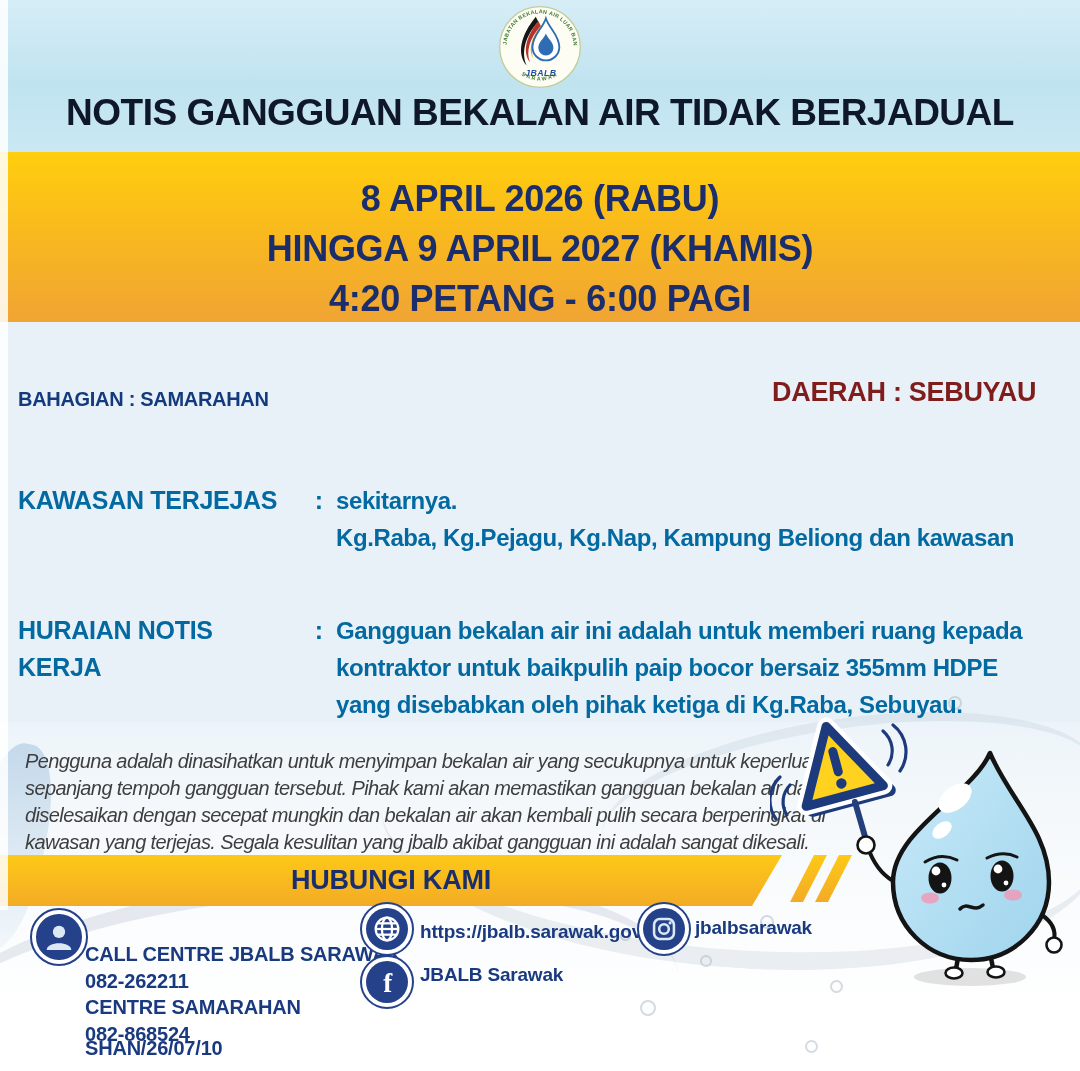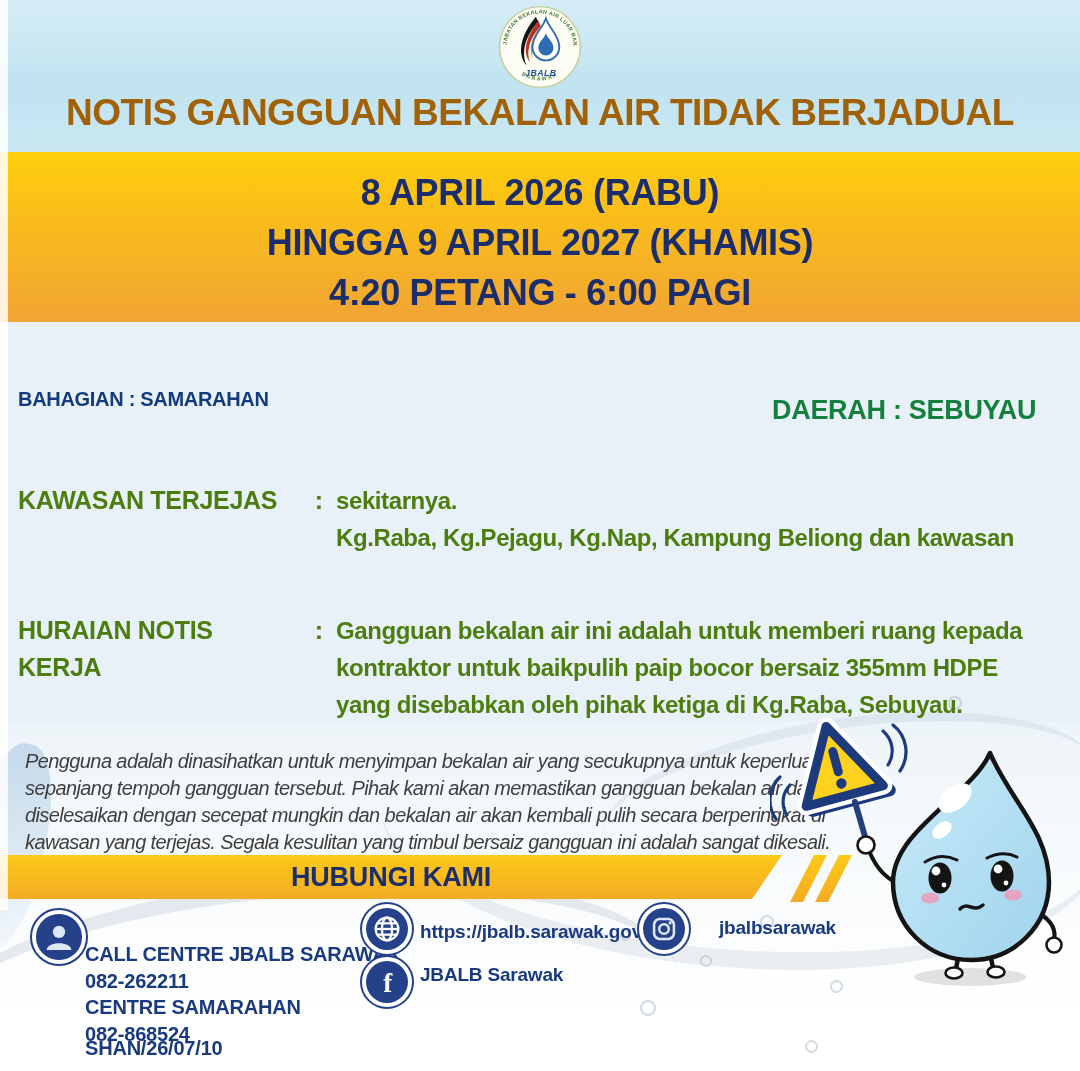--- a/index.html
+++ b/index.html
@@ -27,7 +27,7 @@
   
   .logo{position:absolute;left:498px;top:5px;width:84px;height:84px;z-index:3;}
   .title{position:absolute;left:0;top:92px;width:1080px;text-align:center;font-size:37px;font-weight:bold;
-    color:#a16207;letter-spacing:-0.5px;z-index:3;}
+    color:#0f172a;letter-spacing:-0.5px;z-index:3;}
   
   .bahagian{position:absolute;left:18px;top:388px;font-size:20px;font-weight:bold;color:#123a7d;letter-spacing:-0.3px;z-index:4;}
   .daerah{position:absolute;left:772px;top:395px;font-size:27px;font-weight:bold;color:#15803d;letter-spacing:-0.3px;z-index:4;}

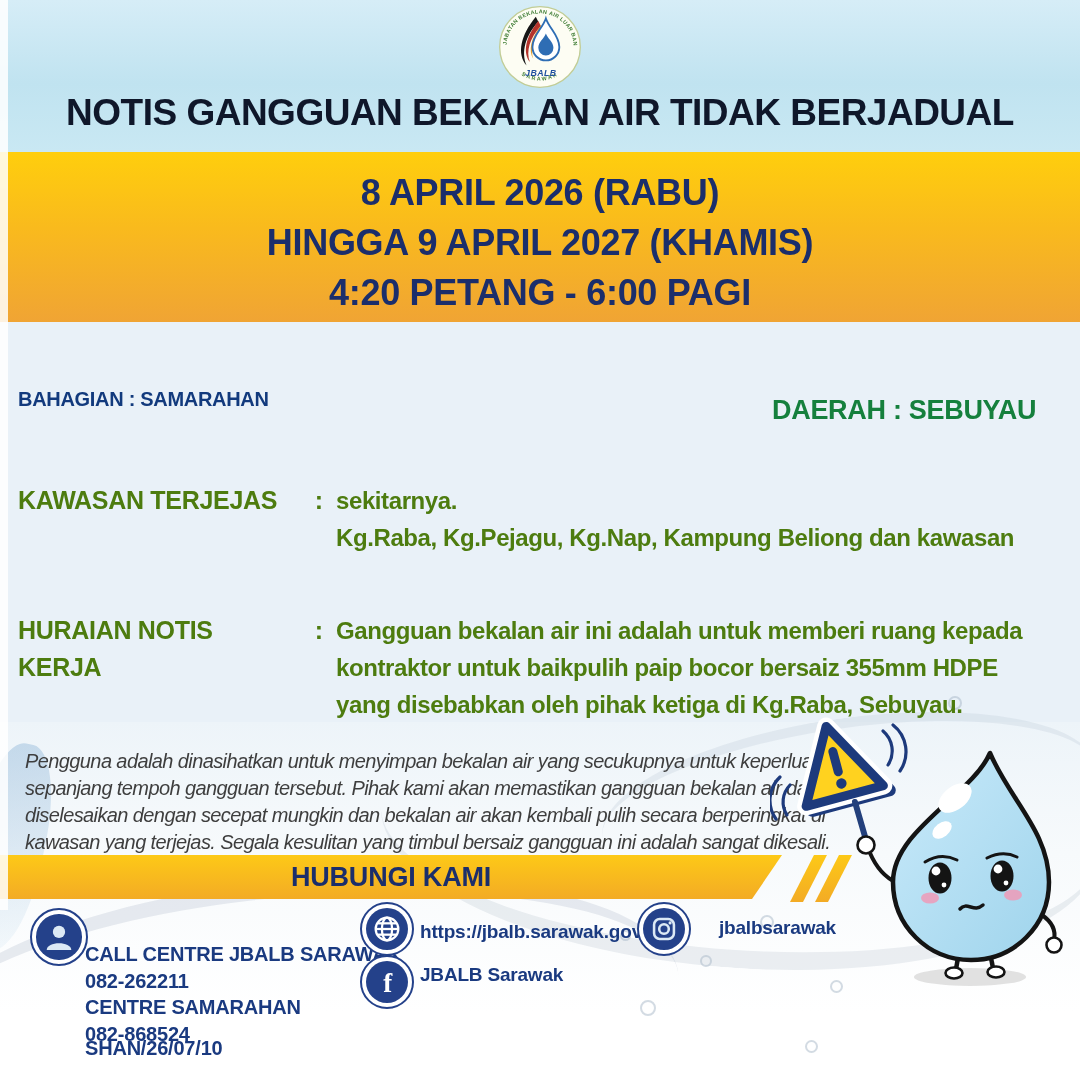--- a/index.html
+++ b/index.html
@@ -10,7 +10,7 @@
     background:linear-gradient(180deg,#d6edf7 0%,#c0e3f0 55%,#c9e8f3 100%);}
   .date-banner{position:absolute;left:0;top:152px;width:1080px;height:170px;box-sizing:border-box;
     background:linear-gradient(180deg,#ffce0d 0%,#f9ba1d 45%,#f0a434 100%);
-    text-align:center;padding-top:16px;}
+    text-align:center;padding-top:22px;}
   .date-banner .dline{font-size:36px;font-weight:bold;color:#1b2e6b;line-height:50px;letter-spacing:-0.3px;}
   .main-blue{position:absolute;left:0;top:322px;width:1080px;height:400px;background:#e9f1f8;}
   .splash{position:absolute;left:0;top:722px;width:1080px;height:290px;

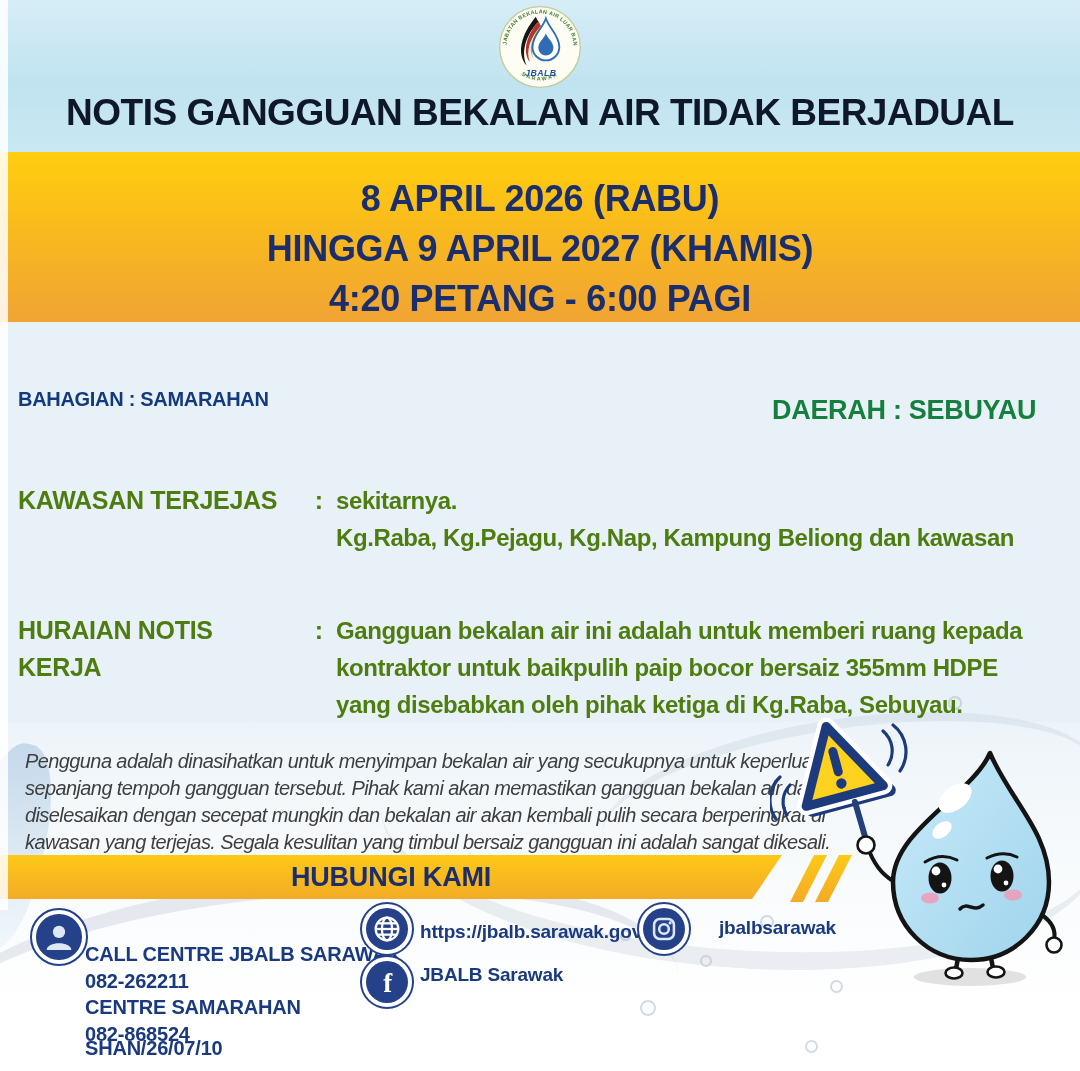--- a/index.html
+++ b/index.html
@@ -30,7 +30,7 @@
     color:#0f172a;letter-spacing:-0.5px;z-index:3;}
   
   .bahagian{position:absolute;left:18px;top:388px;font-size:20px;font-weight:bold;color:#123a7d;letter-spacing:-0.3px;z-index:4;}
-  .daerah{position:absolute;left:772px;top:395px;font-size:27px;font-weight:bold;color:#15803d;letter-spacing:-0.3px;z-index:4;}
+  .daerah{position:absolute;left:772px;top:377px;font-size:27px;font-weight:bold;color:#7f1d1d;letter-spacing:-0.3px;z-index:4;}
   .detail-row{position:absolute;left:18px;width:1050px;display:grid;grid-template-columns:284px 22px 1fr;
     column-gap:6px;align-items:start;color:#4d7c0f;font-weight:bold;z-index:4;}
   .detail-row .lbl{font-size:25px;letter-spacing:-0.3px;line-height:37px;}

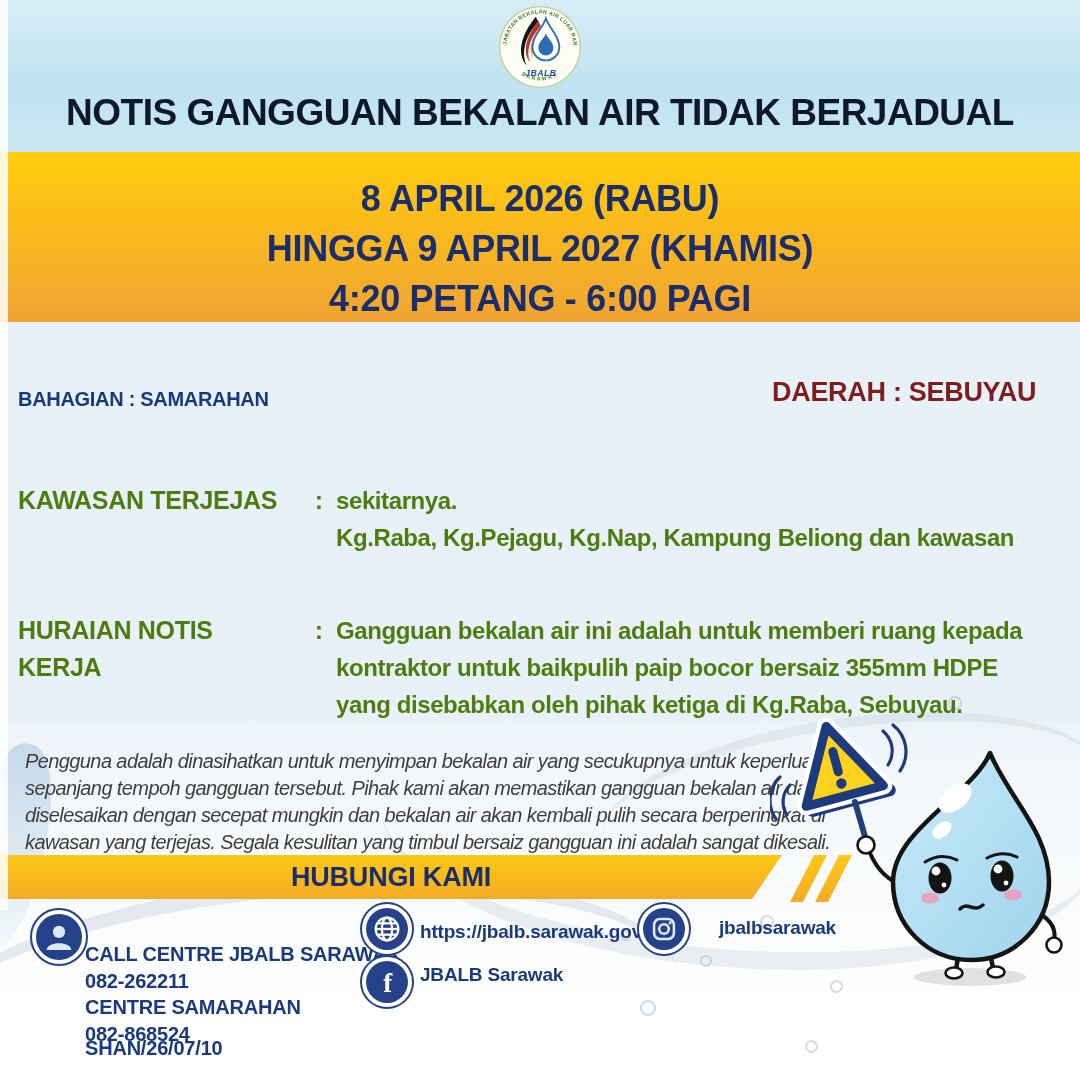--- a/index.html
+++ b/index.html
@@ -32,7 +32,7 @@
   .bahagian{position:absolute;left:18px;top:388px;font-size:20px;font-weight:bold;color:#123a7d;letter-spacing:-0.3px;z-index:4;}
   .daerah{position:absolute;left:772px;top:377px;font-size:27px;font-weight:bold;color:#7f1d1d;letter-spacing:-0.3px;z-index:4;}
   .detail-row{position:absolute;left:18px;width:1050px;display:grid;grid-template-columns:284px 22px 1fr;
-    column-gap:6px;align-items:start;color:#4d7c0f;font-weight:bold;z-index:4;}
+    column-gap:6px;align-items:start;color:#0369a1;font-weight:bold;z-index:4;}
   .detail-row .lbl{font-size:25px;letter-spacing:-0.3px;line-height:37px;}
   .detail-row .sep{font-size:25px;line-height:37px;text-align:center;}
   .detail-row .val .vline{font-size:24px;letter-spacing:-0.4px;line-height:37px;white-space:nowrap;}

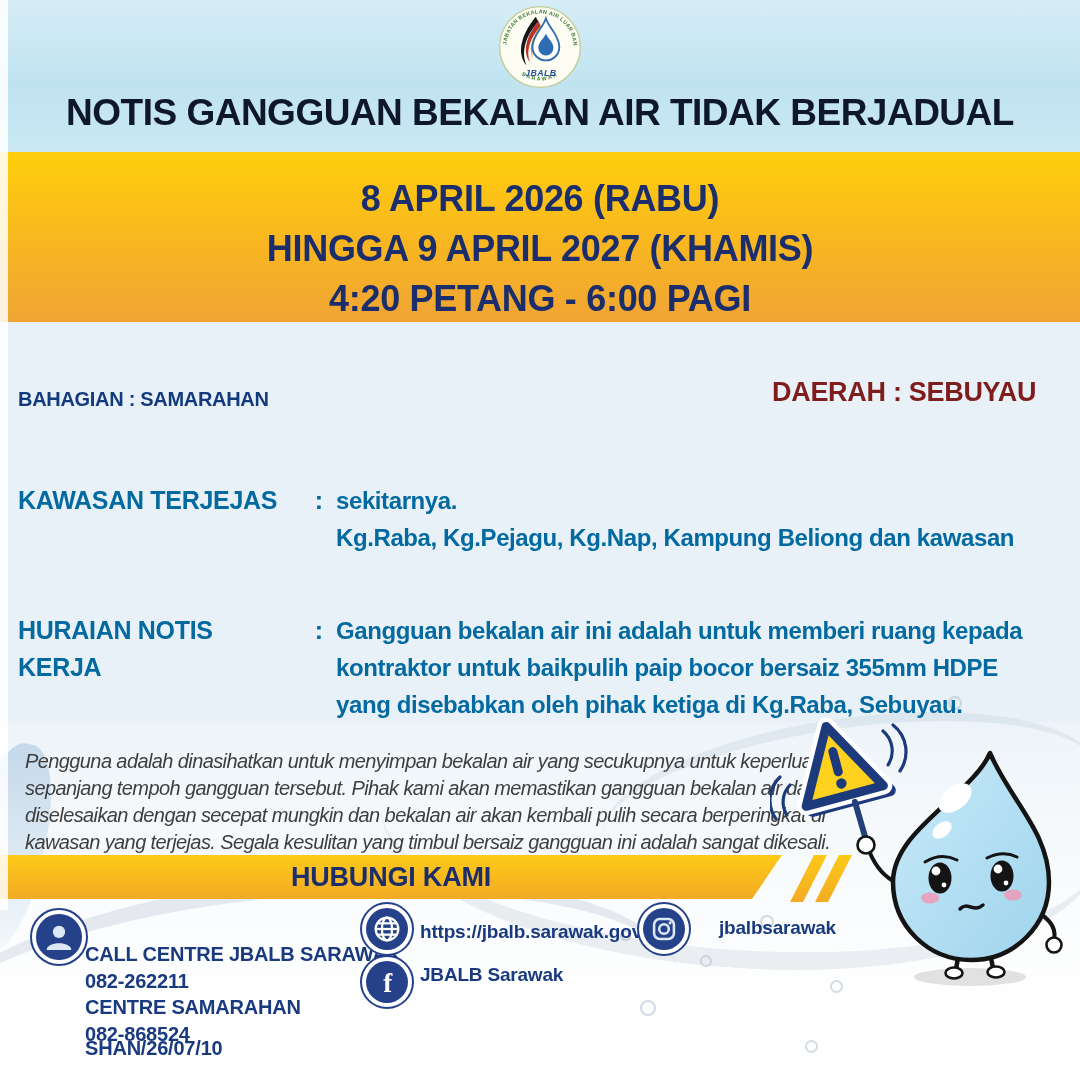--- a/index.html
+++ b/index.html
@@ -144,7 +144,7 @@
     <div class="aline">Pengguna adalah dinasihatkan untuk menyimpan bekalan air yang secukupnya untuk keperluan</div>
     <div class="aline">sepanjang tempoh gangguan tersebut. Pihak kami akan memastikan gangguan bekalan air dapat</div>
     <div class="aline">diselesaikan dengan secepat mungkin dan bekalan air akan kembali pulih secara berperingkat di</div>
-    <div class="aline">kawasan yang terjejas. Segala kesulitan yang timbul bersaiz gangguan ini adalah sangat dikesali.</div>
+    <div class="aline">kawasan yang terjejas. Segala kesulitan yang jbalb akibat gangguan ini adalah sangat dikesali.</div>
   </div>
 
   <div class="contact-banner">

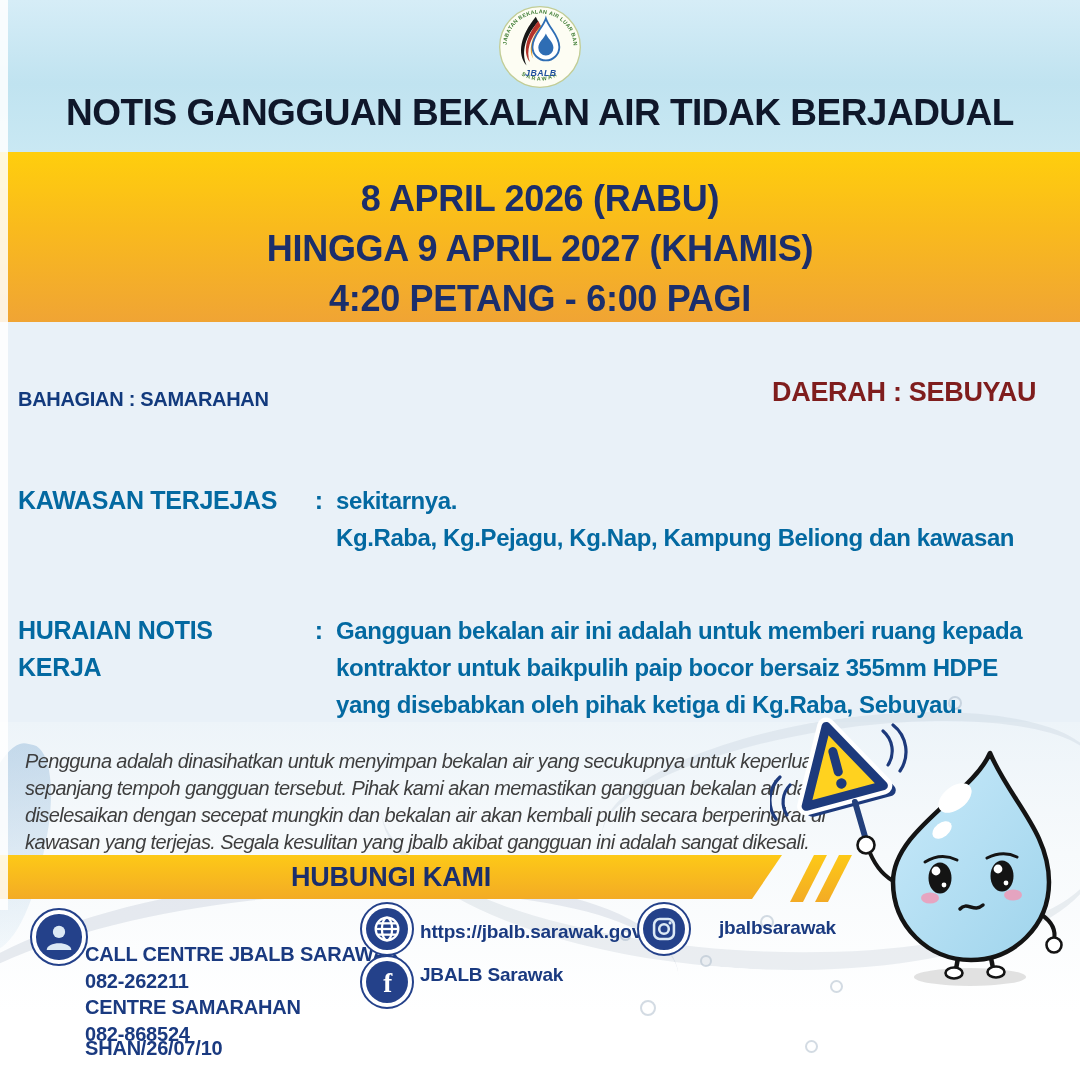--- a/index.html
+++ b/index.html
@@ -42,7 +42,7 @@
   .advisory{position:absolute;left:25px;top:748px;z-index:4;color:#3e3e3e;font-style:italic;}
   .advisory .aline{font-size:20px;letter-spacing:-0.6px;line-height:27px;white-space:nowrap;}
   
-  .contact-banner{position:absolute;left:0;top:855px;width:782px;height:44px;z-index:4;
+  .contact-banner{position:absolute;left:0;top:855px;width:782px;height:51px;z-index:4;
     background:linear-gradient(180deg,#fdc917,#f3ab25);
     clip-path:polygon(0 0,100% 0,calc(100% - 30px) 100%,0 100%);
     display:flex;align-items:center;justify-content:center;}

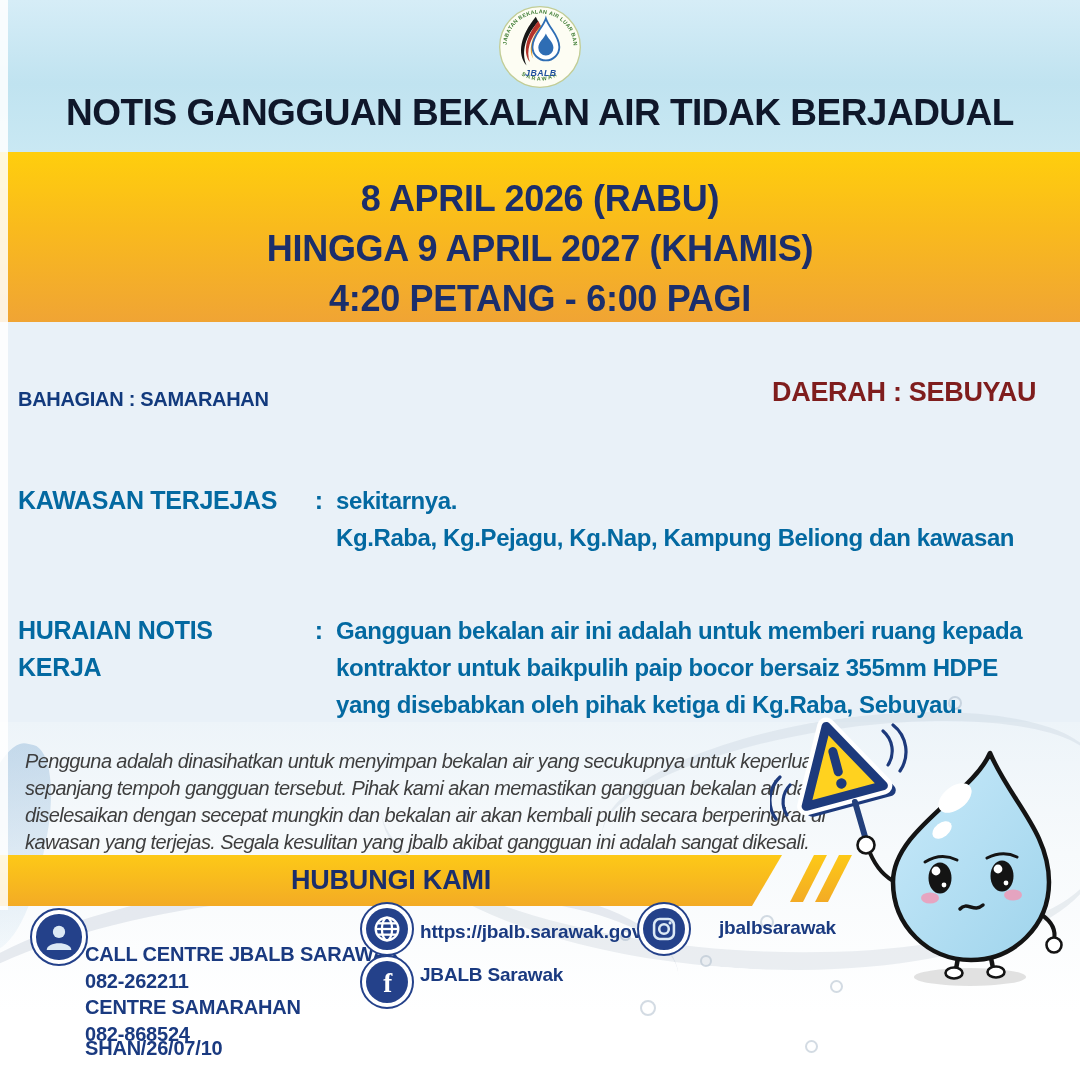--- a/index.html
+++ b/index.html
@@ -62,7 +62,7 @@
   .call-block{left:85px;top:941px;font-size:20px;line-height:26.5px;}
   .website{left:420px;top:921px;font-size:19px;}
   .fbname{left:420px;top:964px;font-size:19px;}
-  .igname{left:695px;top:917px;font-size:19px;margin-left:24px;}
+  .igname{left:695px;top:917px;font-size:19px;}
   .ref{left:85px;top:1037px;font-size:20px;}
   
   .mascot{position:absolute;left:770px;top:690px;width:310px;height:340px;z-index:6;}

